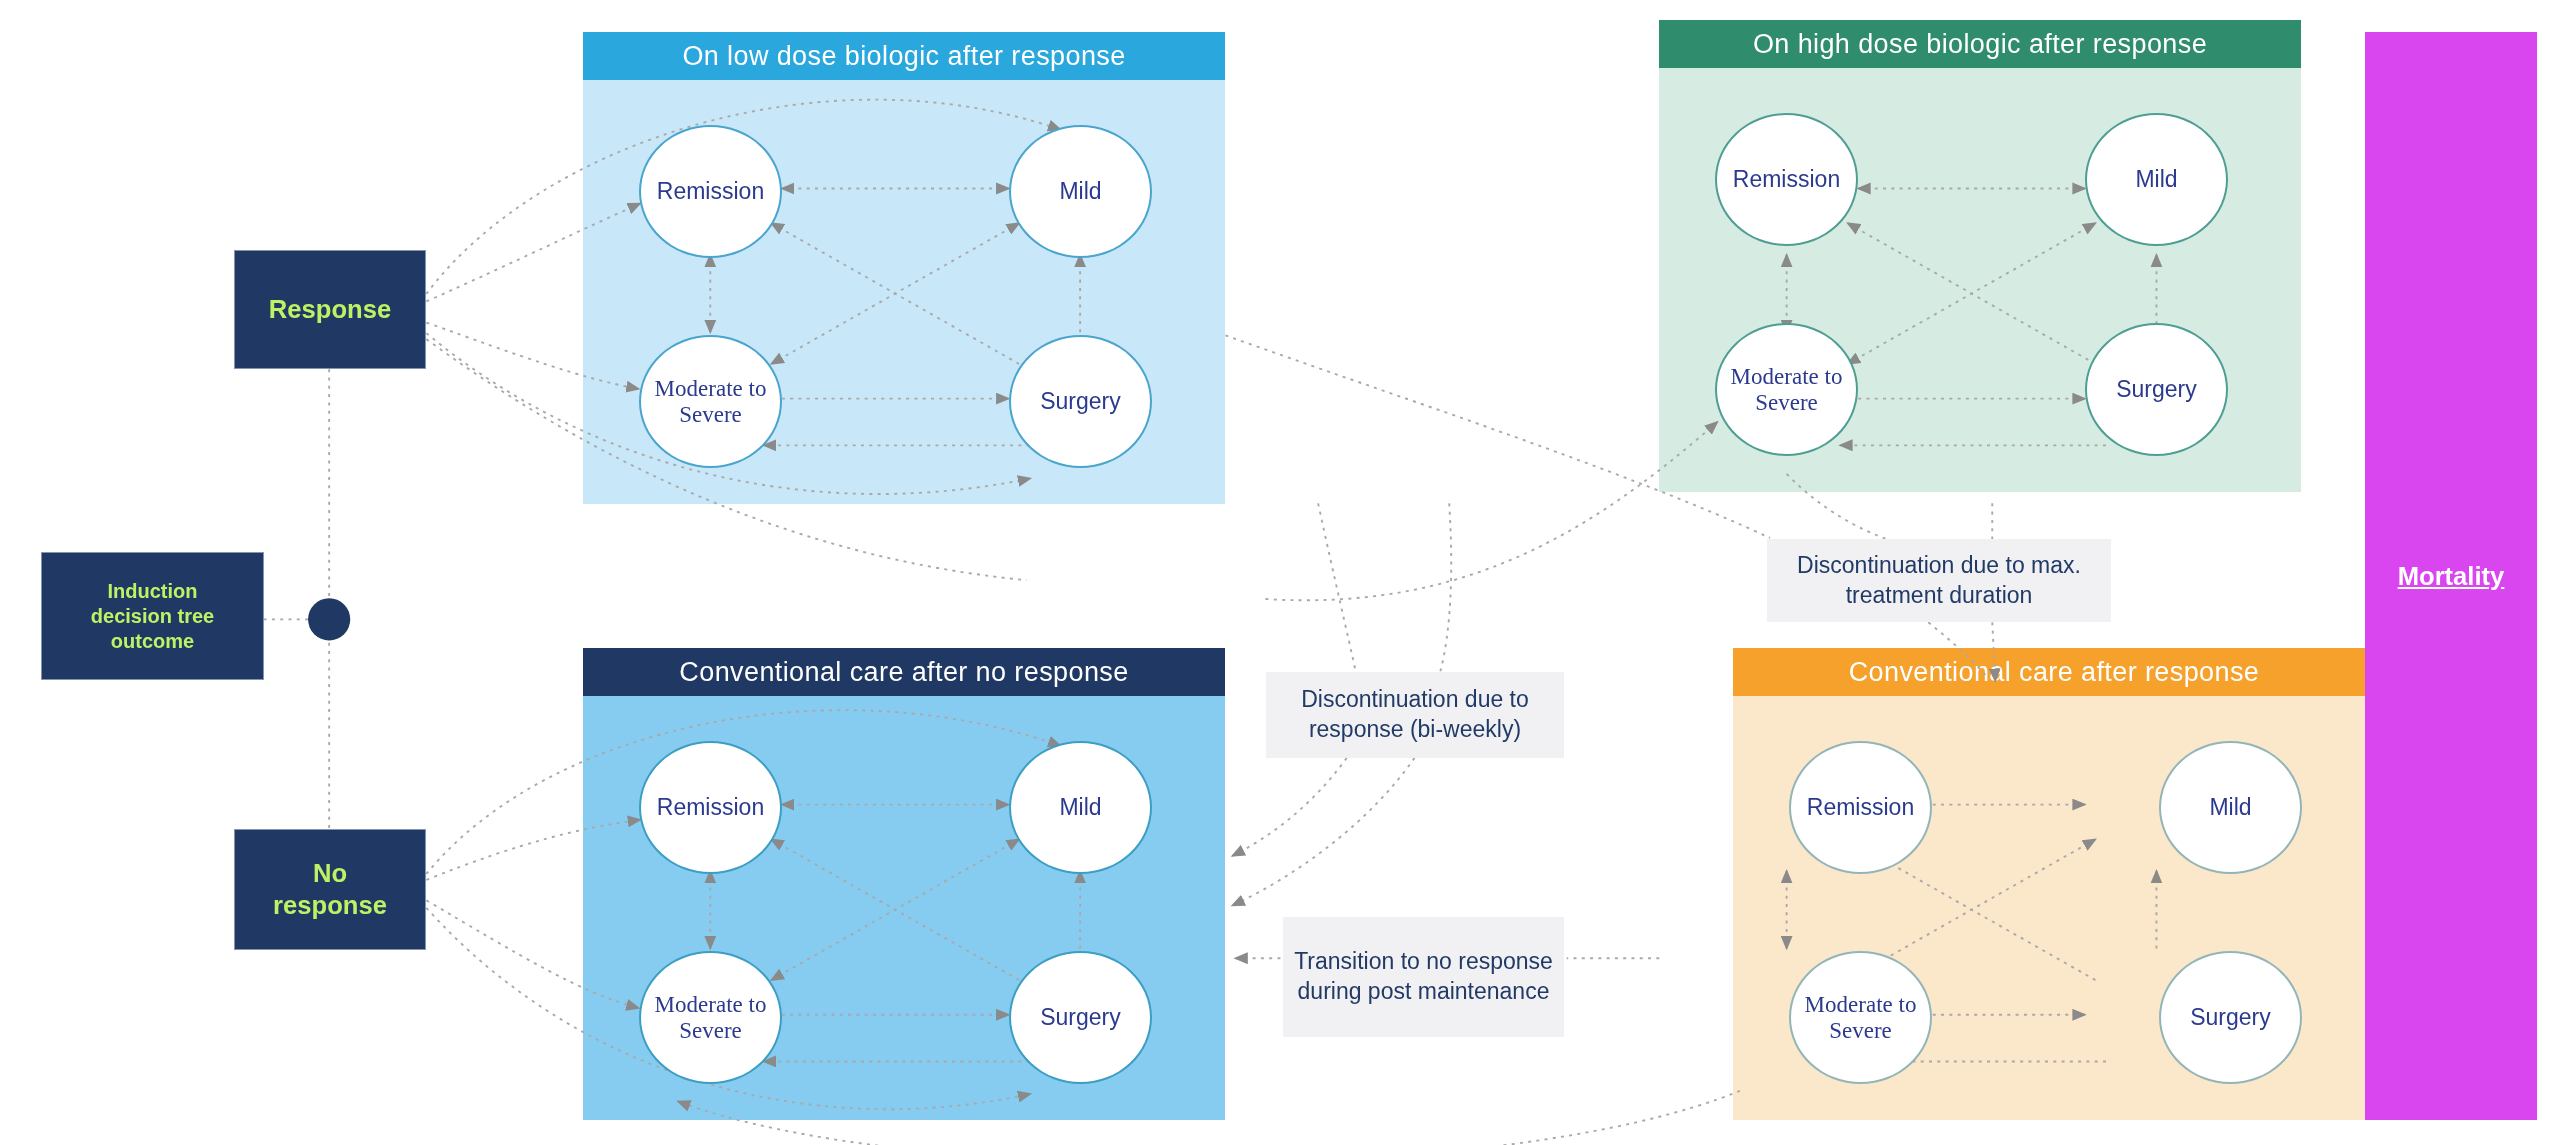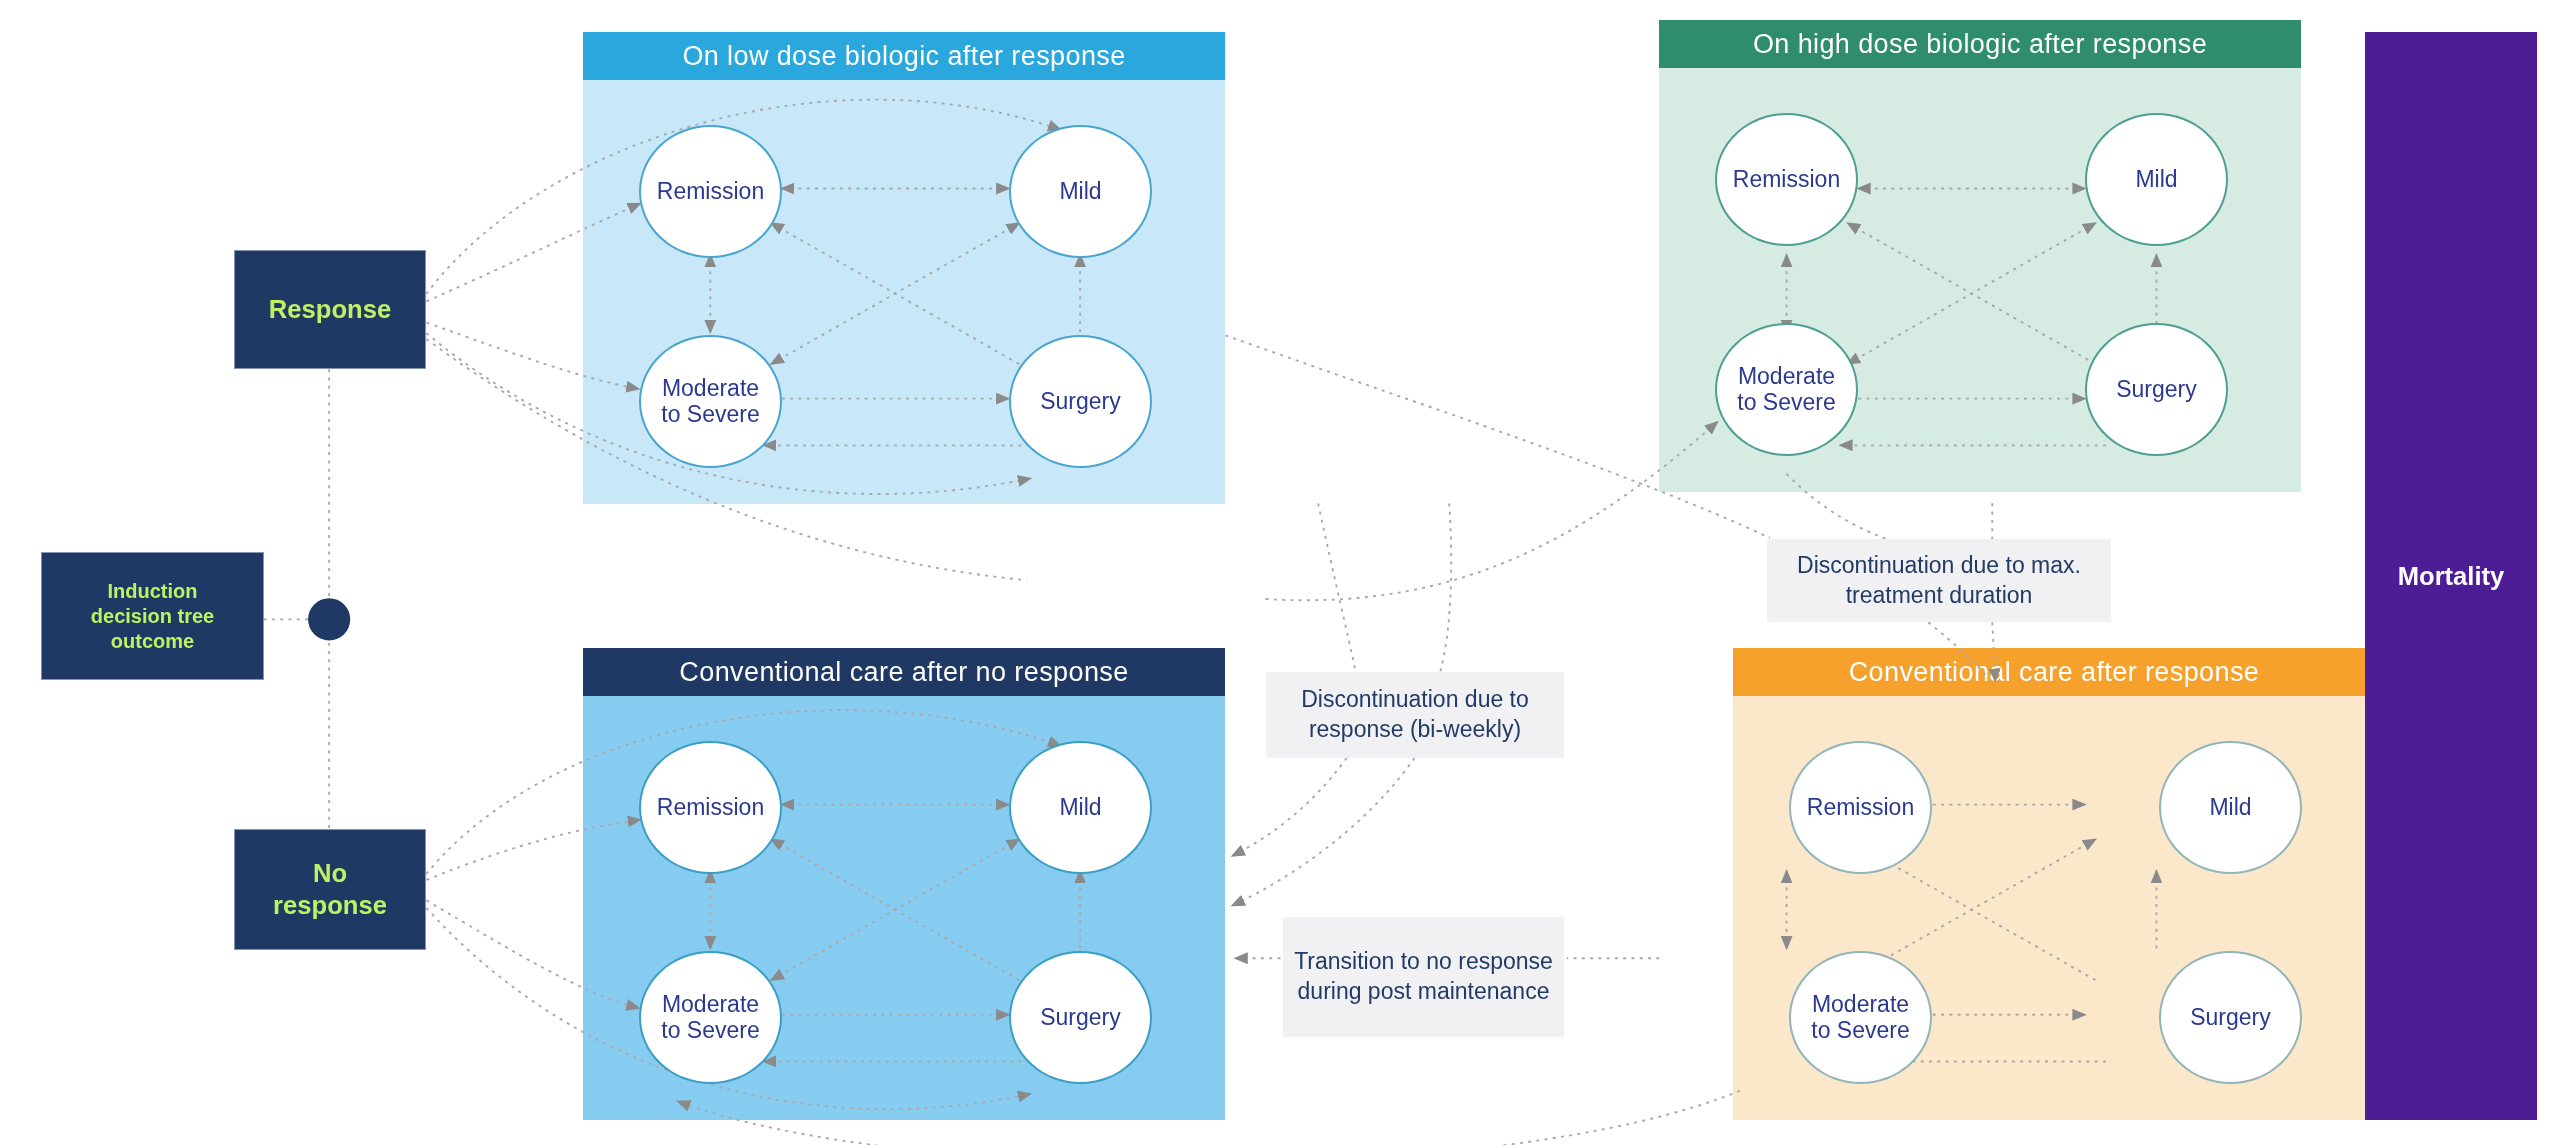--- a/index.html
+++ b/index.html
@@ -19,7 +19,7 @@
     display:flex;align-items:center;justify-content:center;text-align:center;
     color:#2B3A8E;font-size:23px;line-height:1.12;padding:0 10.5px;box-sizing:border-box;}
   .node.nw{left:56px;top:93px;text-align:right;}  .node.ne{left:426px;top:93px;}
-  .node.sw{left:56px;top:303px;}  .node.se{left:426px;top:303px;}
+  .node.sw{left:56px;top:303px;font-family:Liberation Serif, serif;}  .node.se{left:426px;top:303px;}
 
   
   .navy-box{position:absolute;color:#bef264;font-weight:bold;font-size:25.6px;

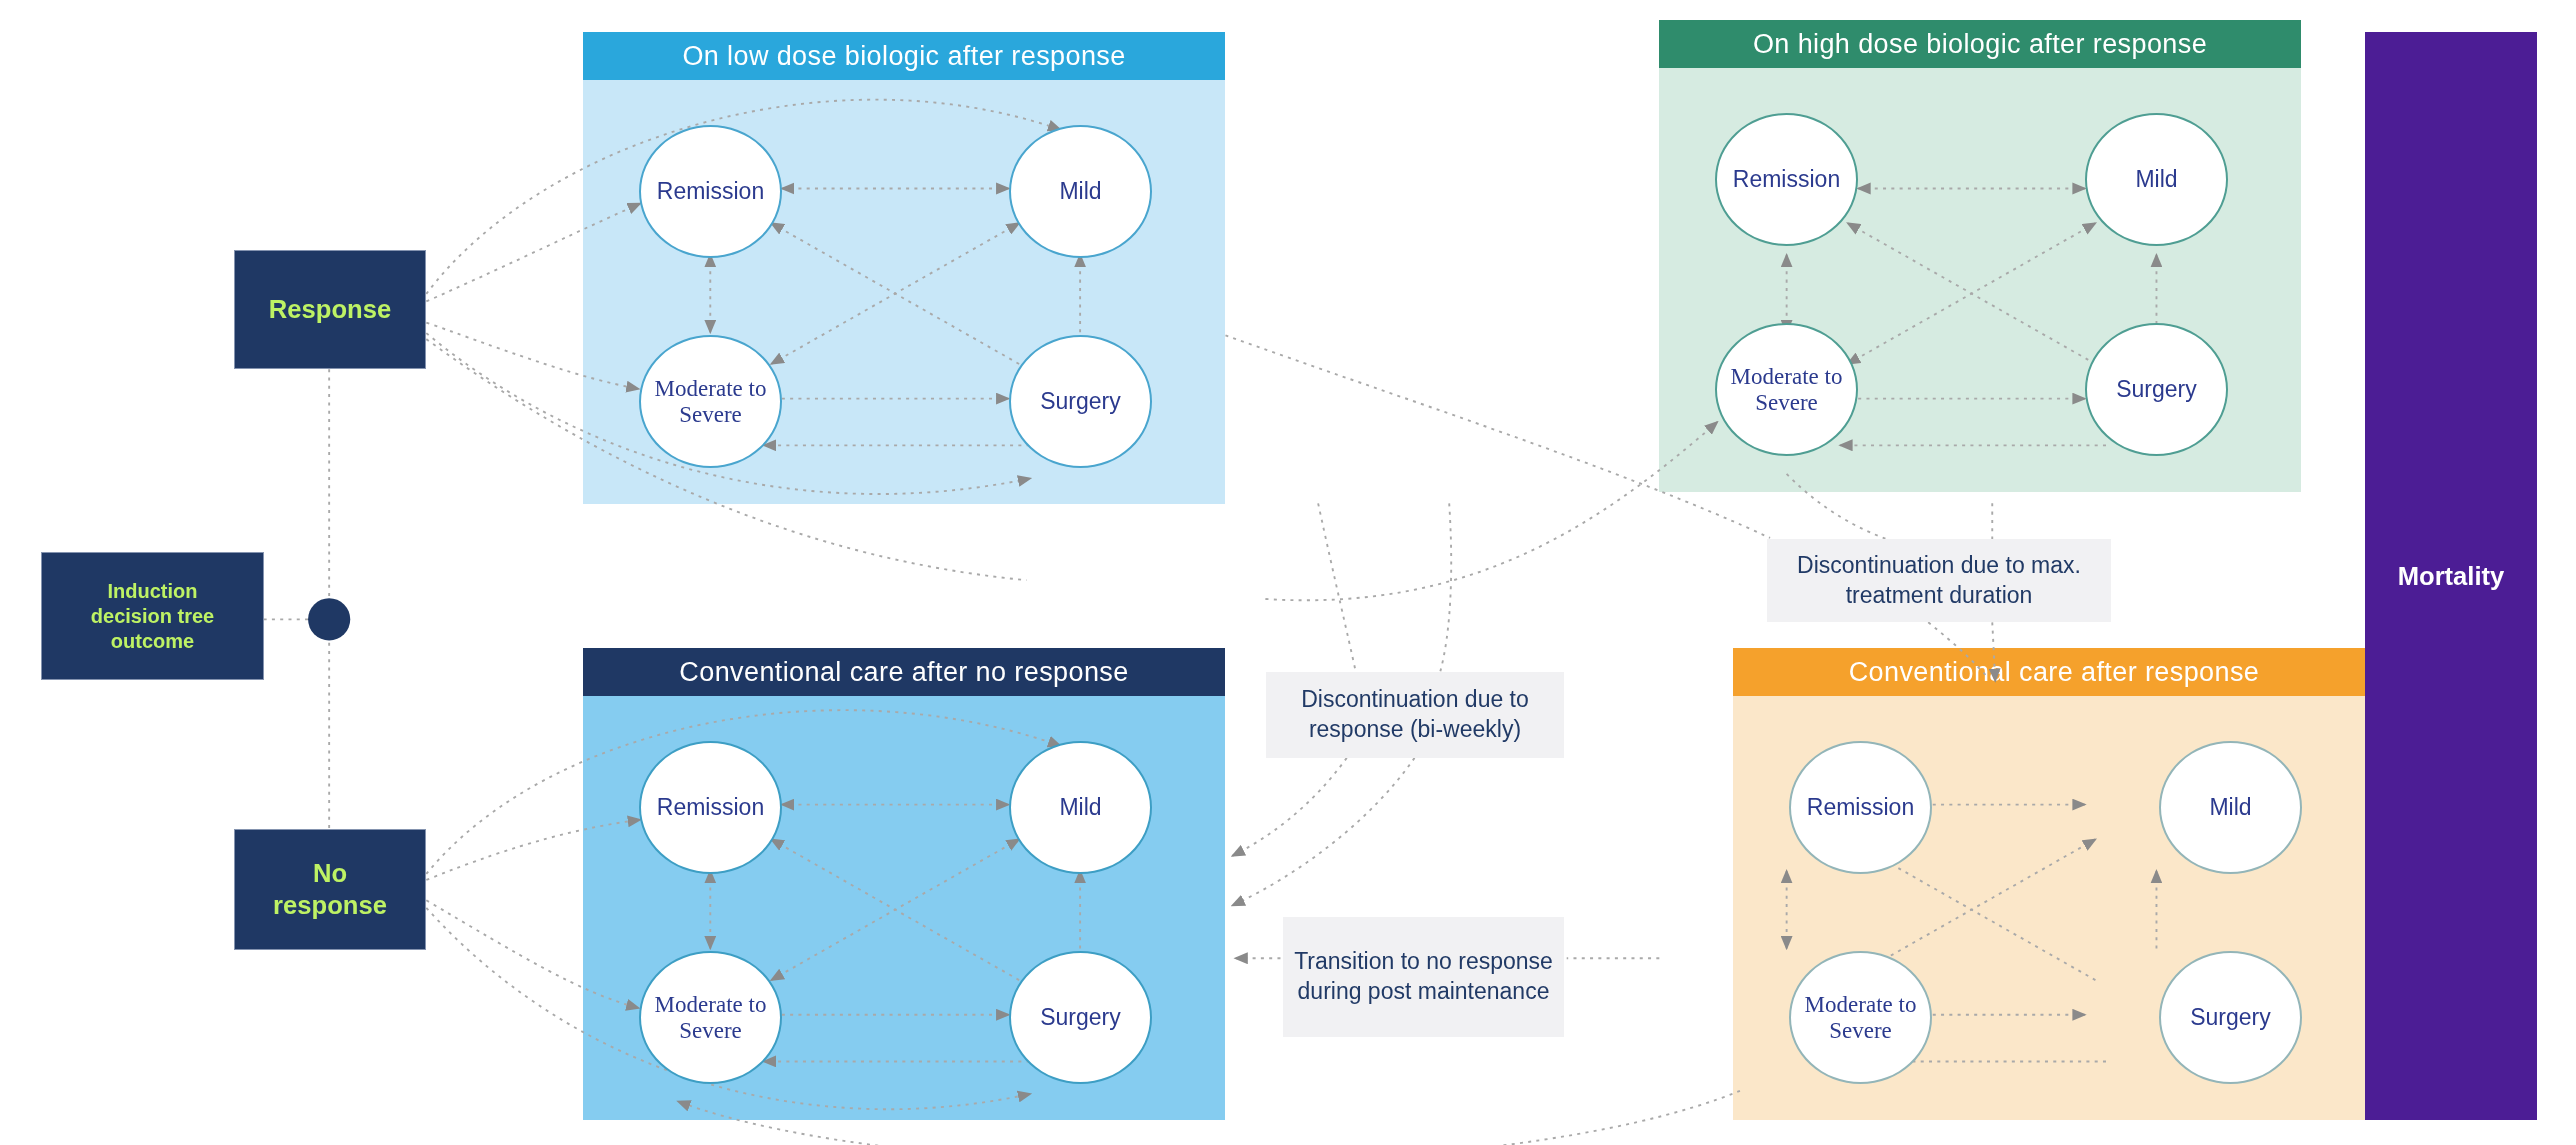--- a/index.html
+++ b/index.html
@@ -221,7 +221,7 @@
 
   <div class="conn-label" style="left:1283px;top:917px;width:281px;height:120px;">Transition to no response during post maintenance</div>
 
-  <div class="mortality" style="background: #4c1d95;">
+  <div class="mortality" style="background: #d946ef; text-decoration: underline;">
     <span>Mortality</span>
   </div>
 

